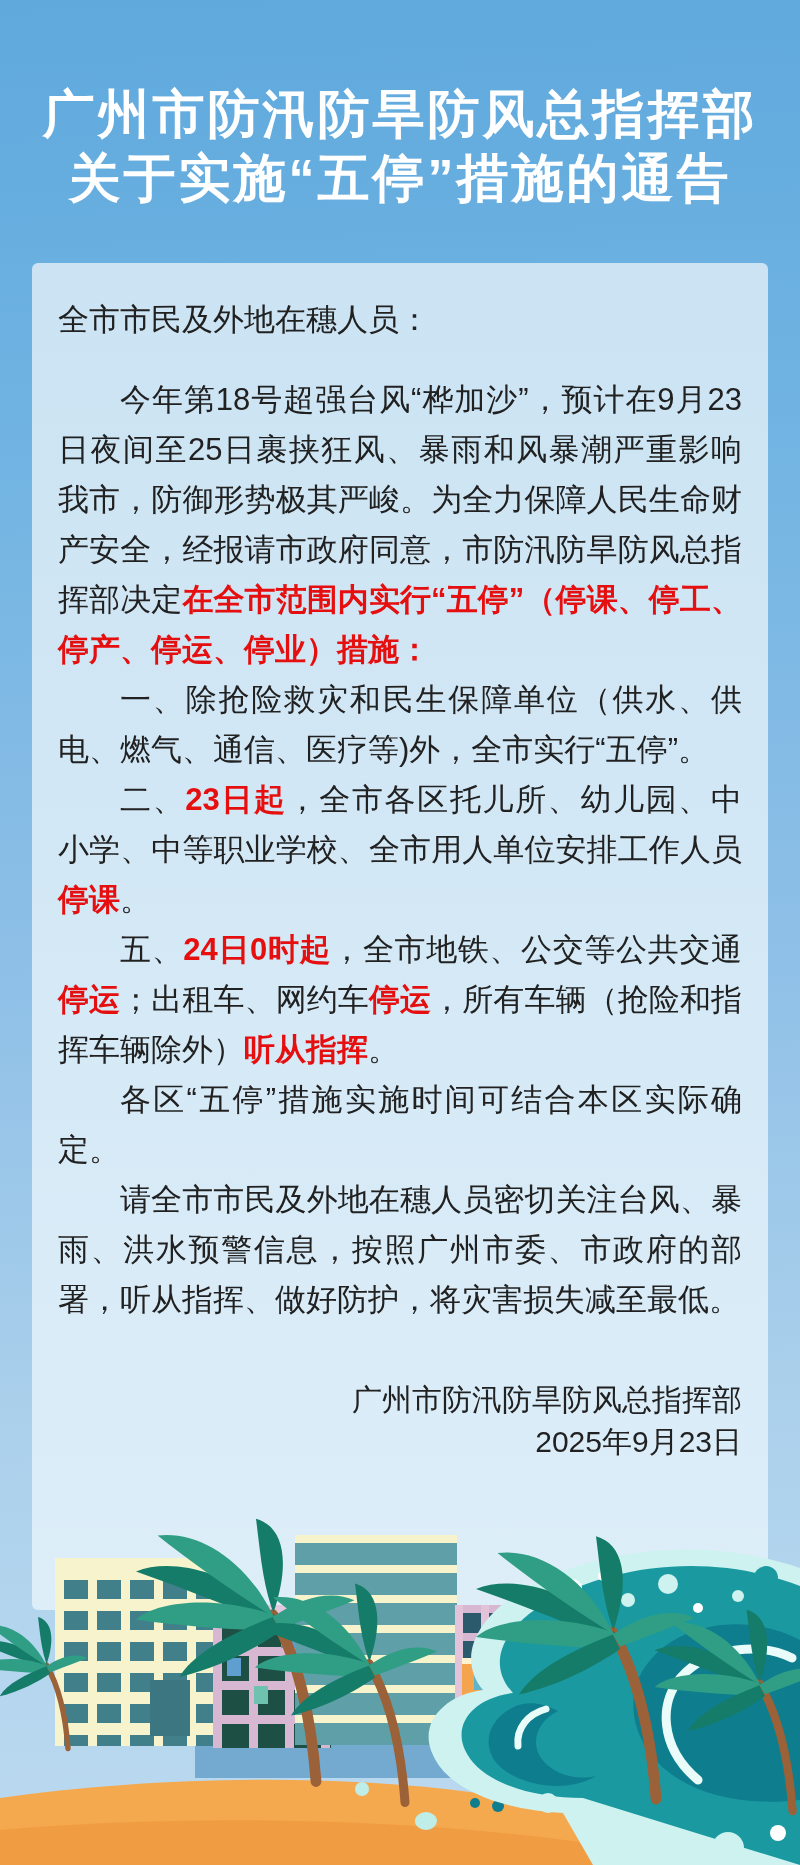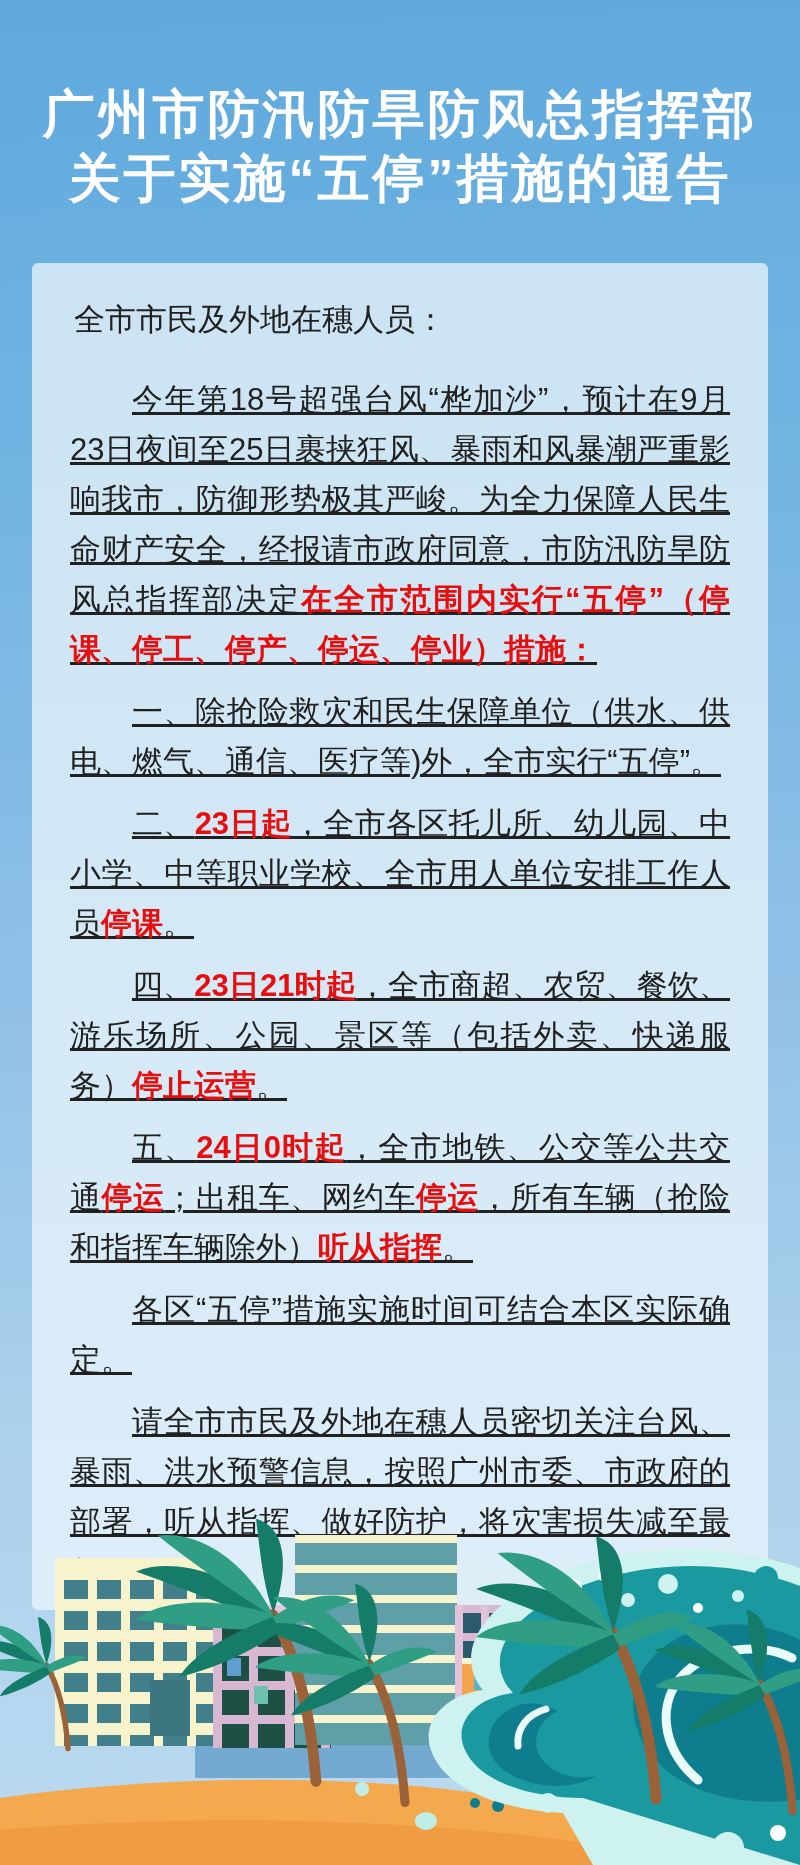--- a/index.html
+++ b/index.html
@@ -19,7 +19,7 @@
     padding:32px 26px 0 26px;
     color:#212121;font-size:31px;line-height:50px;text-align:justify;
   }
-  .salutation{margin:0 0 30px 16px;}
+  .salutation{margin:0 0 30px 0;}
   .para{margin:12px;text-indent:2em;text-decoration:underline;}
   .red{color:#e60f0f;font-weight:700;}
   .signature{margin-top:54px;text-align:right;font-size:30px;line-height:42px;}

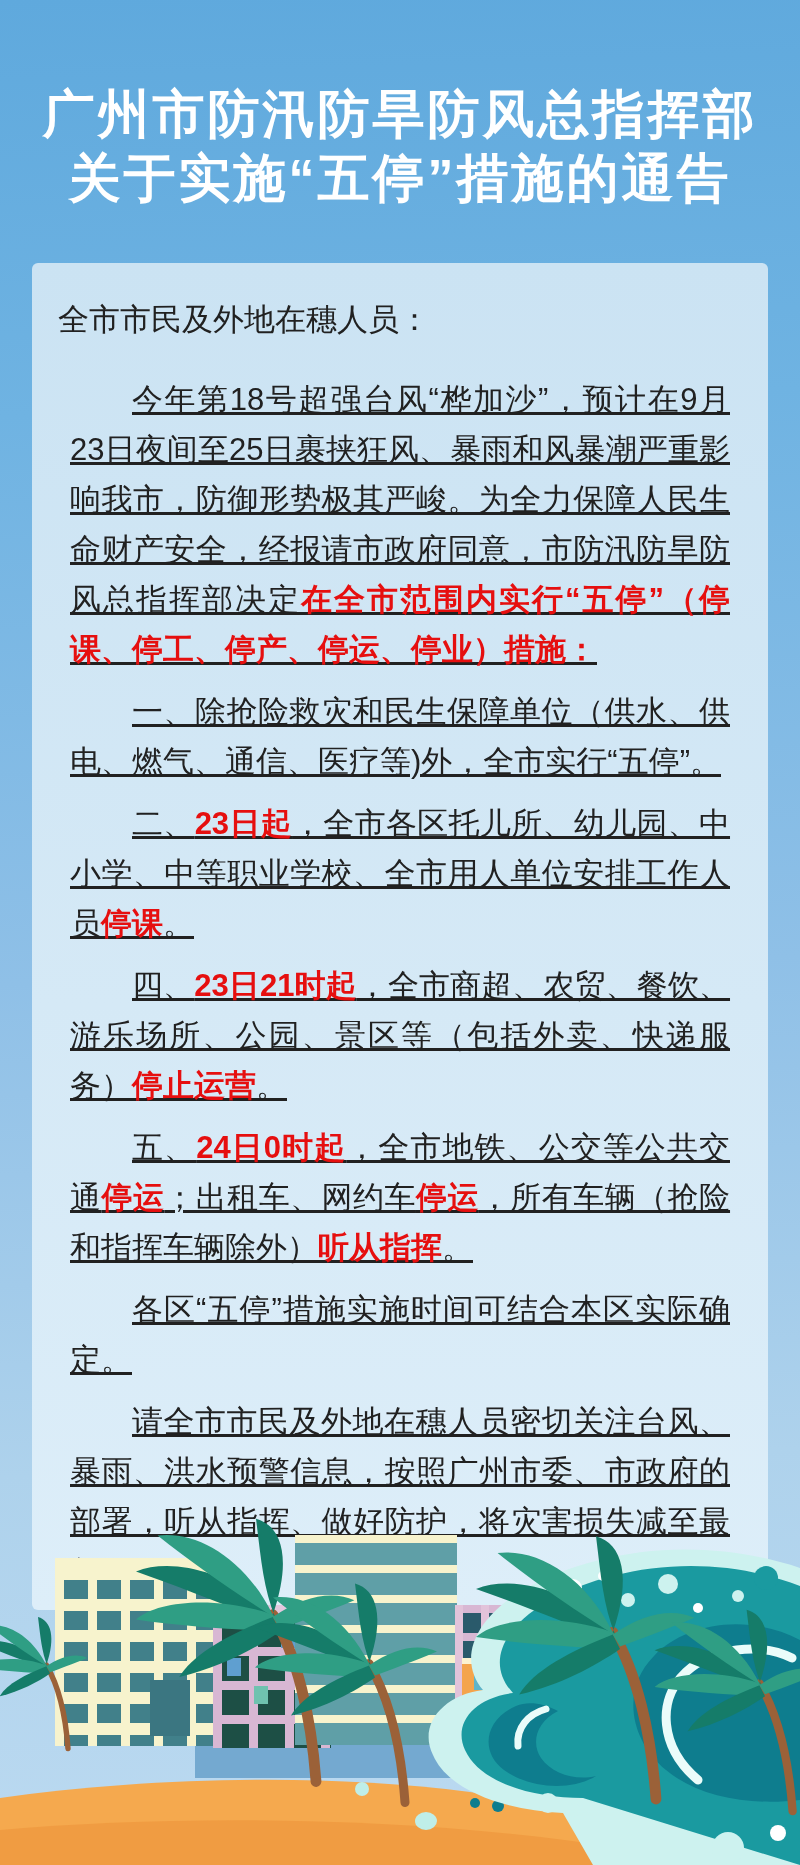--- a/index.html
+++ b/index.html
@@ -20,7 +20,7 @@
     color:#212121;font-size:31px;line-height:50px;text-align:justify;
   }
   .salutation{margin:0 0 30px 0;}
-  .para{margin:12px;text-indent:2em;text-decoration:underline;}
+  .para{margin:0;text-indent:2em;}
   .red{color:#e60f0f;font-weight:700;}
   .signature{margin-top:54px;text-align:right;font-size:30px;line-height:42px;}
   

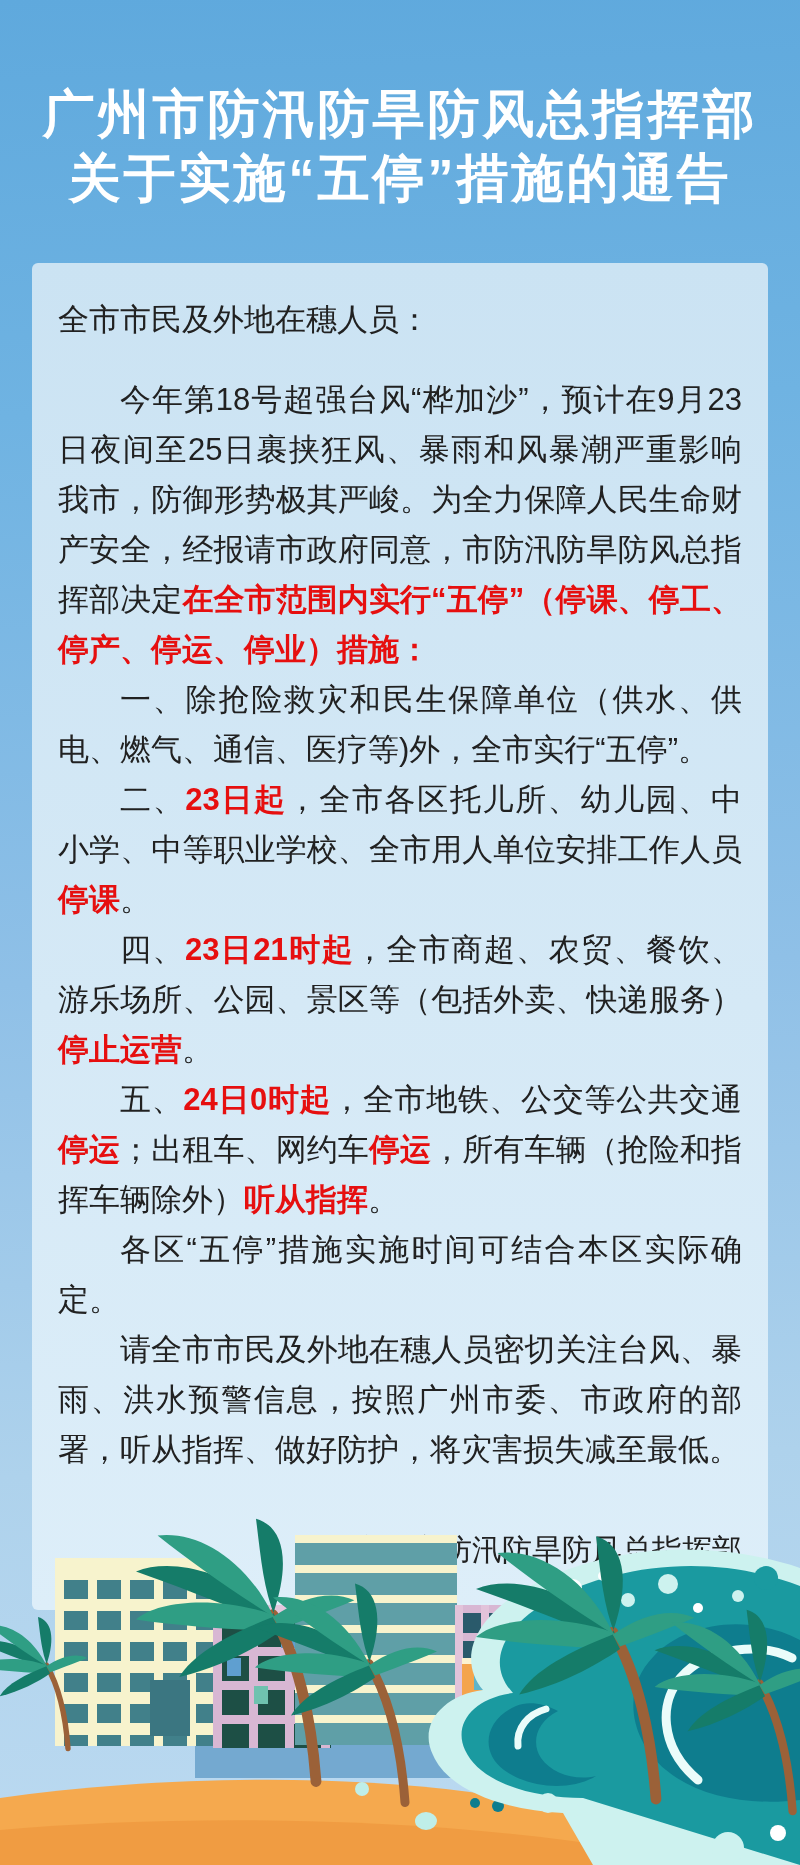--- a/index.html
+++ b/index.html
@@ -82,7 +82,6 @@
       <p class="para"><span>今年第18号超强台风“桦加沙”，预计在9月23日夜间至25日裹挟狂风、暴雨和风暴潮严重影响我市，防御形势极其严峻。为全力保障人民生命财产安全，经报请市政府同意，市防汛防旱防风总指挥部决定</span><span class="red">在全市范围内实行“五停”（停课、停工、停产、停运、停业）措施：</span></p>
       <p class="para"><span>一、除抢险救灾和民生保障单位（供水、供电、燃气、通信、医疗等)外，全市实行“五停”。</span></p>
       <p class="para"><span>二、</span><span class="red">23日起</span><span>，全市各区托儿所、幼儿园、中小学、中等职业学校、全市用人单位安排工作人员</span><span class="red">停课</span><span>。</span></p>
-      <p class="para"><span>四、</span><span class="red">23日21时起</span><span>，全市商超、农贸、餐饮、游乐场所、公园、景区等（包括外卖、快递服务）</span><span class="red">停止运营</span><span>。</span></p>
       <p class="para"><span>五、</span><span class="red">24日0时起</span><span>，全市地铁、公交等公共交通</span><span class="red">停运</span><span>；出租车、网约车</span><span class="red">停运</span><span>，所有车辆（抢险和指挥车辆除外）</span><span class="red">听从指挥</span><span>。</span></p>
       <p class="para"><span>各区“五停”措施实施时间可结合本区实际确定。</span></p>
       <p class="para"><span>请全市市民及外地在穗人员密切关注台风、暴雨、洪水预警信息，按照广州市委、市政府的部署，听从指挥、做好防护，将灾害损失减至最低。</span></p>

